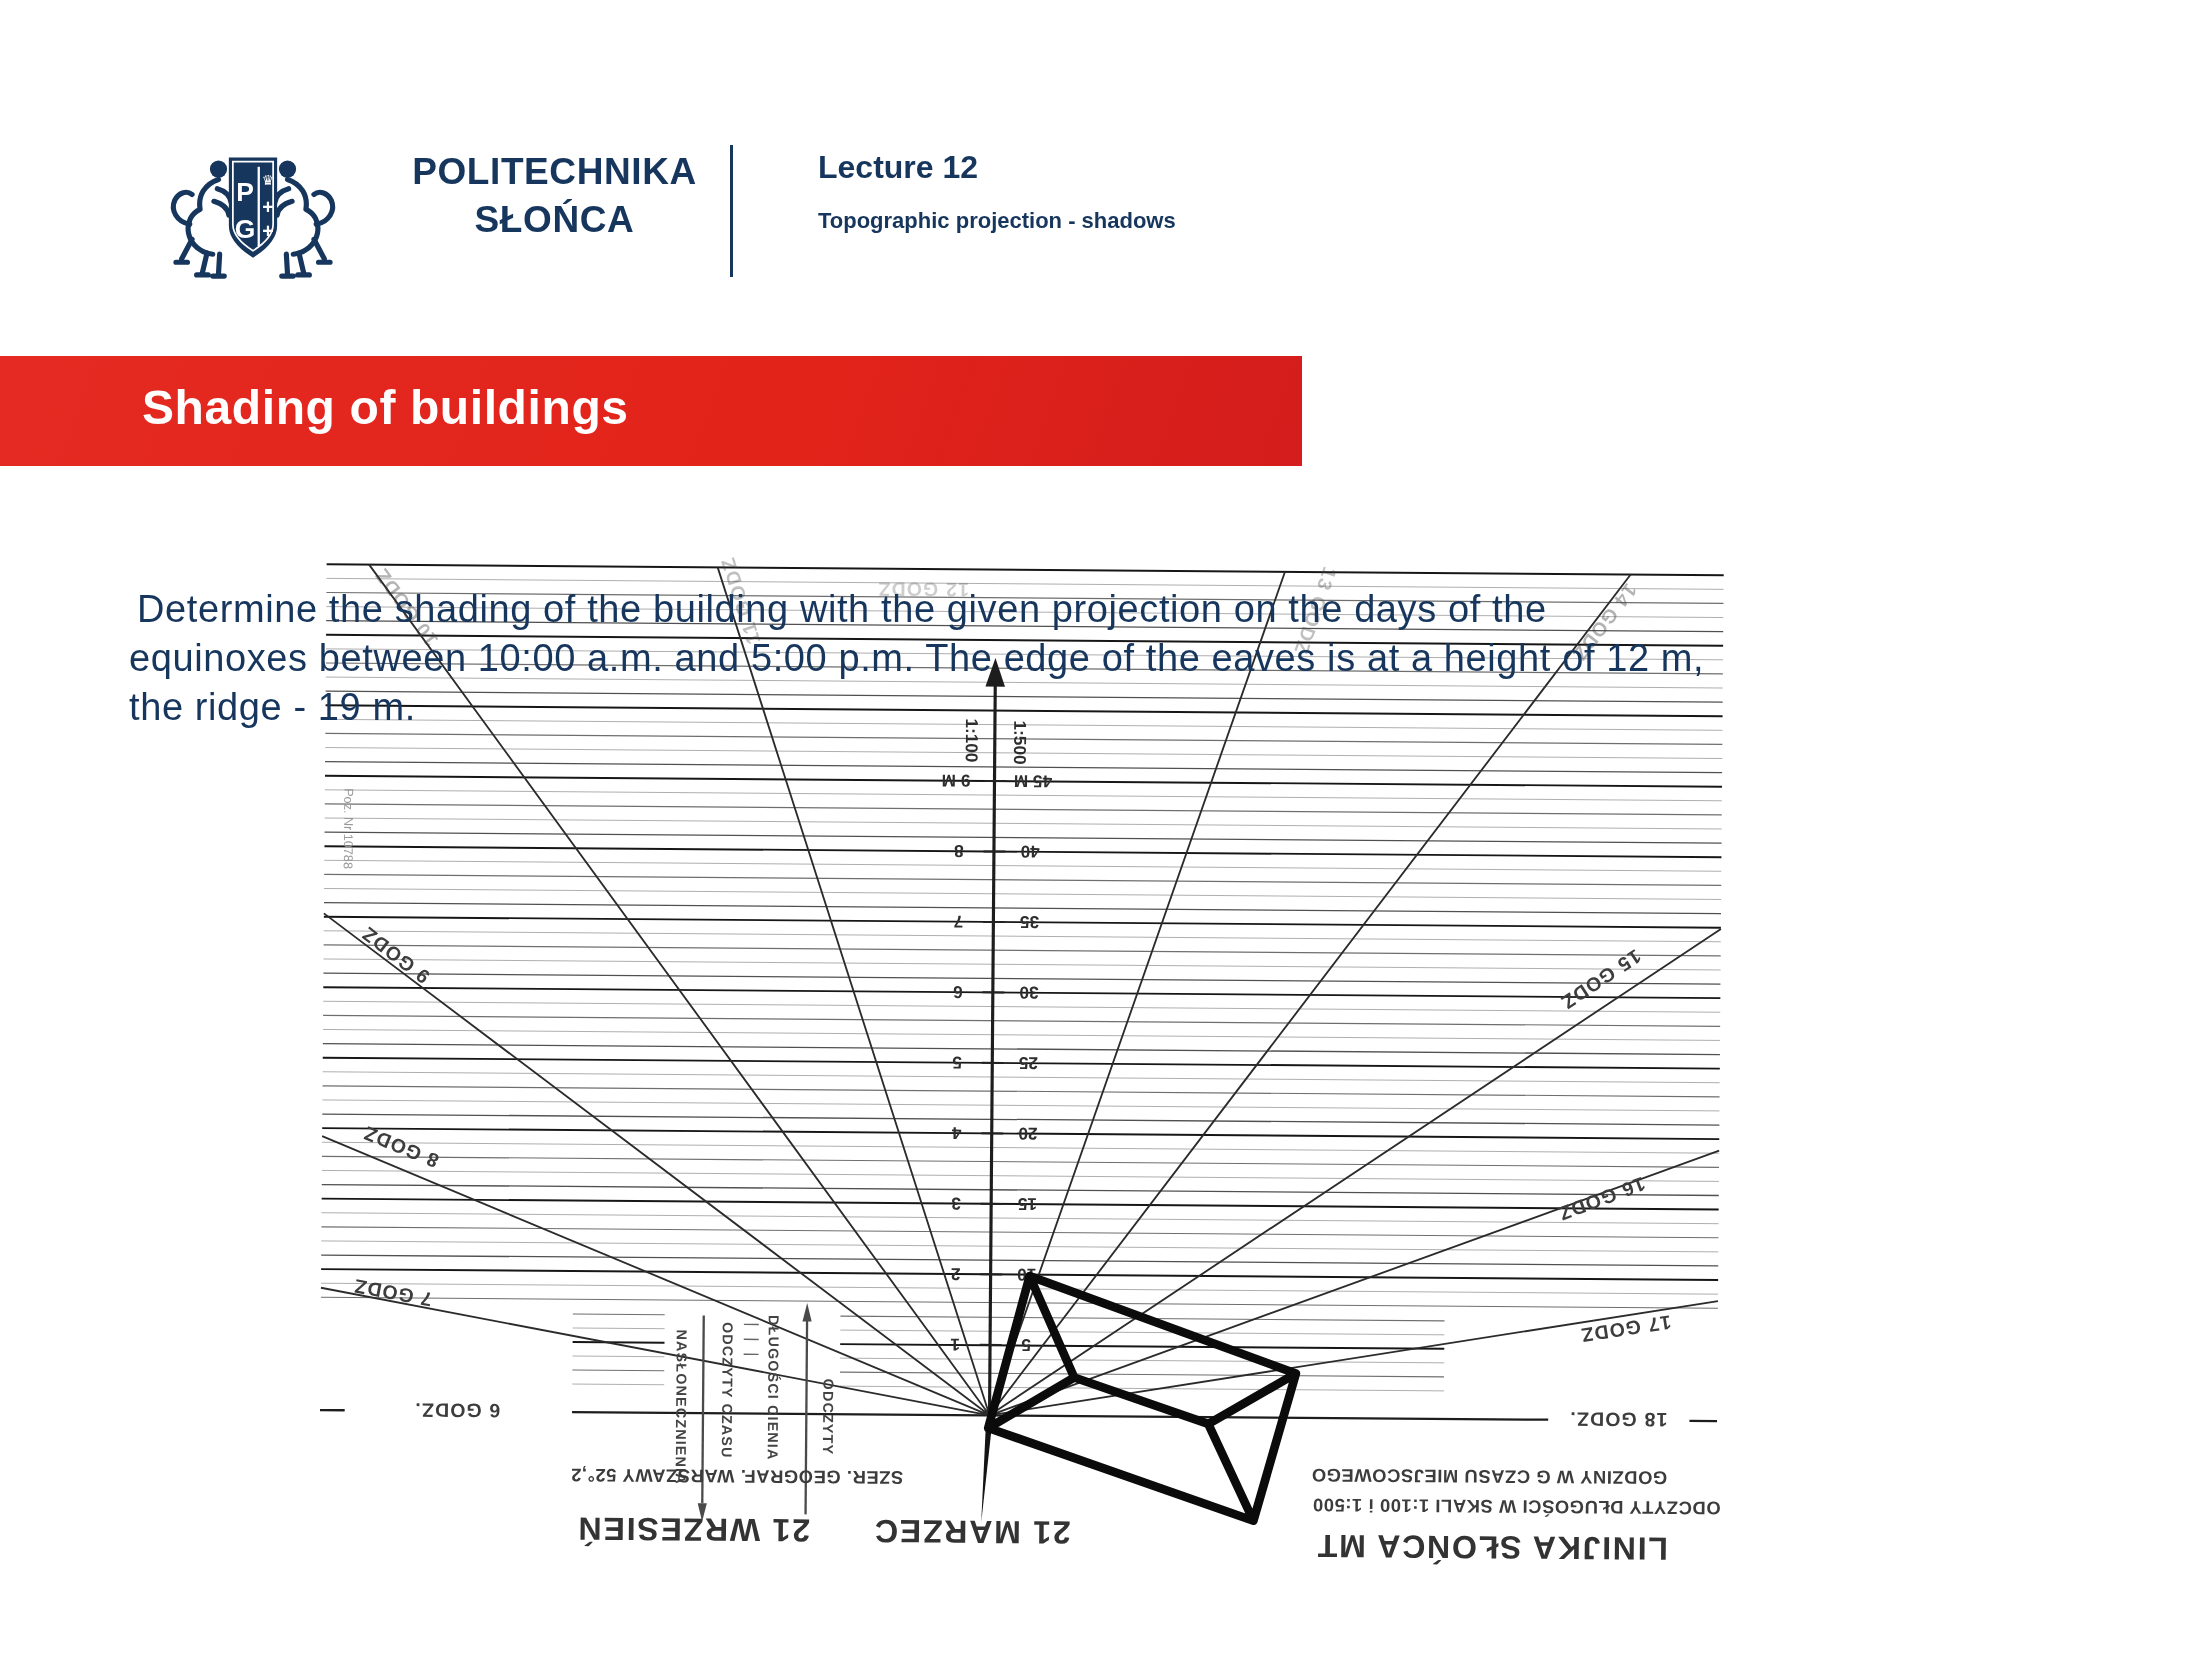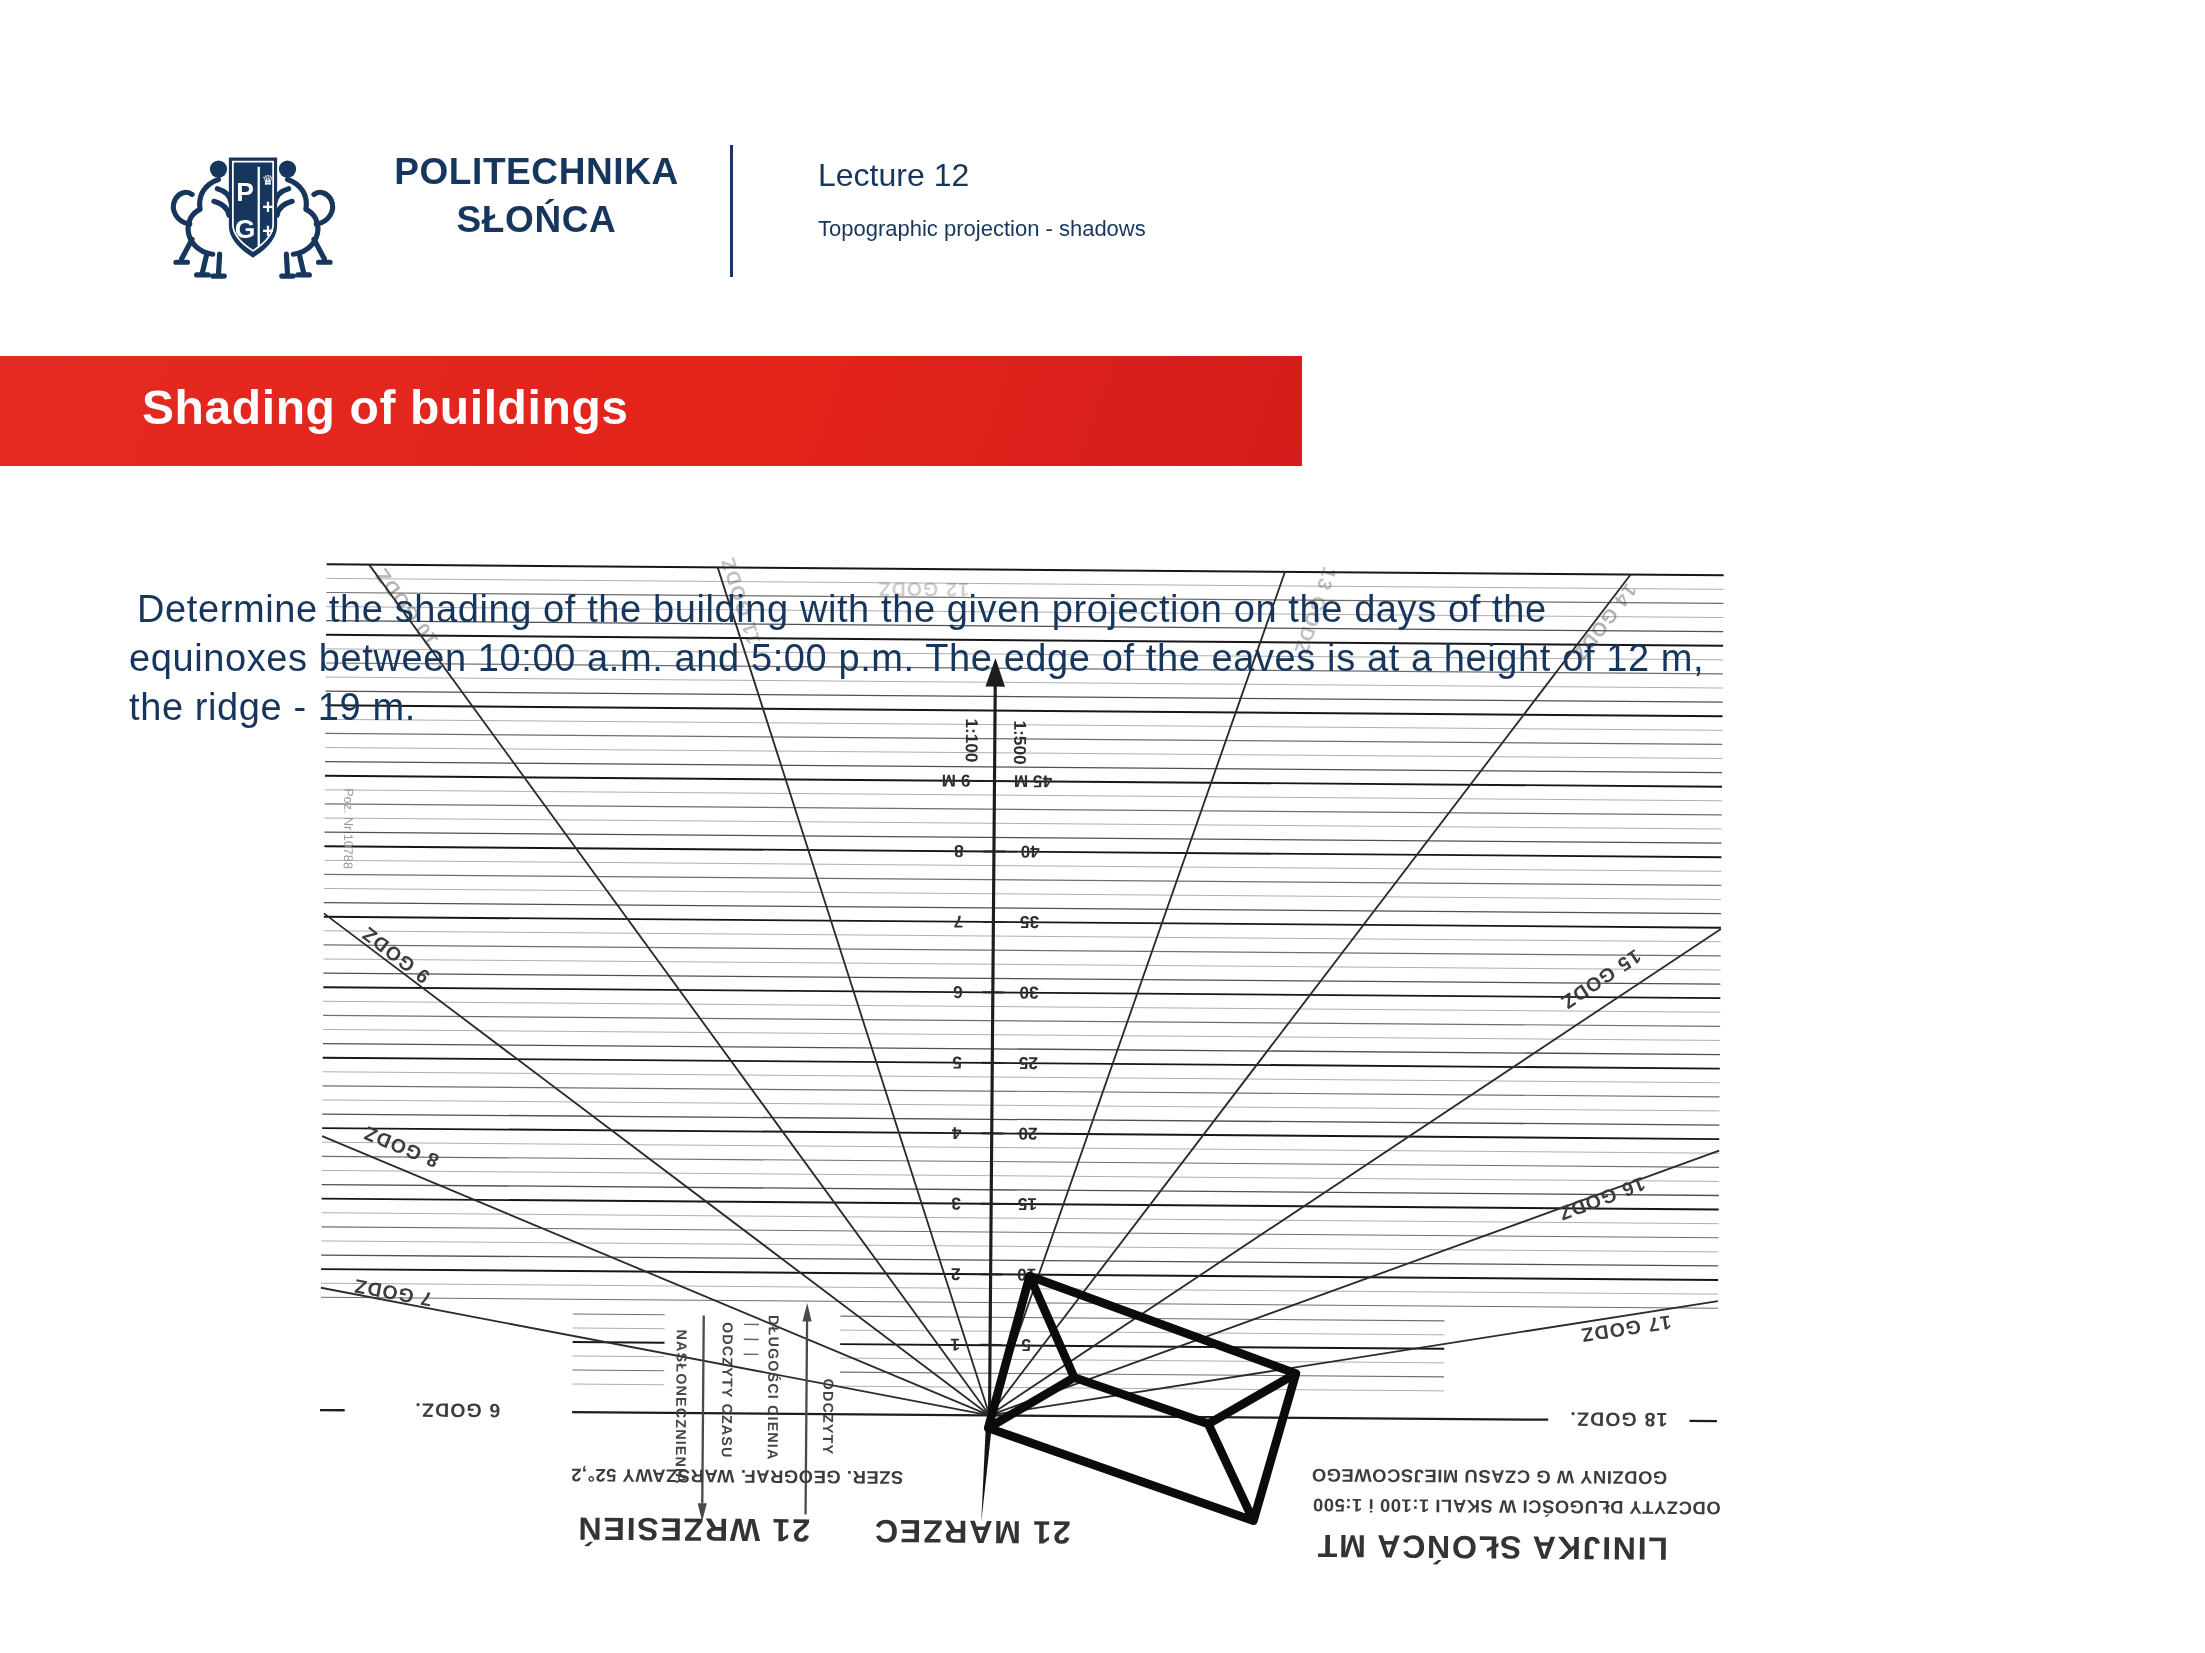--- a/index.html
+++ b/index.html
@@ -7,7 +7,7 @@
          font-family:"Liberation Sans",sans-serif;}
   
   .crest{position:absolute;left:138px;top:130px;width:230px;height:161px;z-index:2;}
-  .uni-name{position:absolute;left:350px;top:148px;width:373px;text-align:center;z-index:2;
+  .uni-name{position:absolute;left:368px;top:148px;width:373px;text-align:center;z-index:2;
             color:#17365D;font-weight:bold;font-size:37px;line-height:48px;letter-spacing:0.6px;}
   .hdr-divider{position:absolute;left:730px;top:145px;width:2.9px;height:132px;background:#17365D;z-index:2;}
   .lecture-block{position:absolute;left:818px;top:156px;z-index:2;color:#17365D;font-weight:normal;}

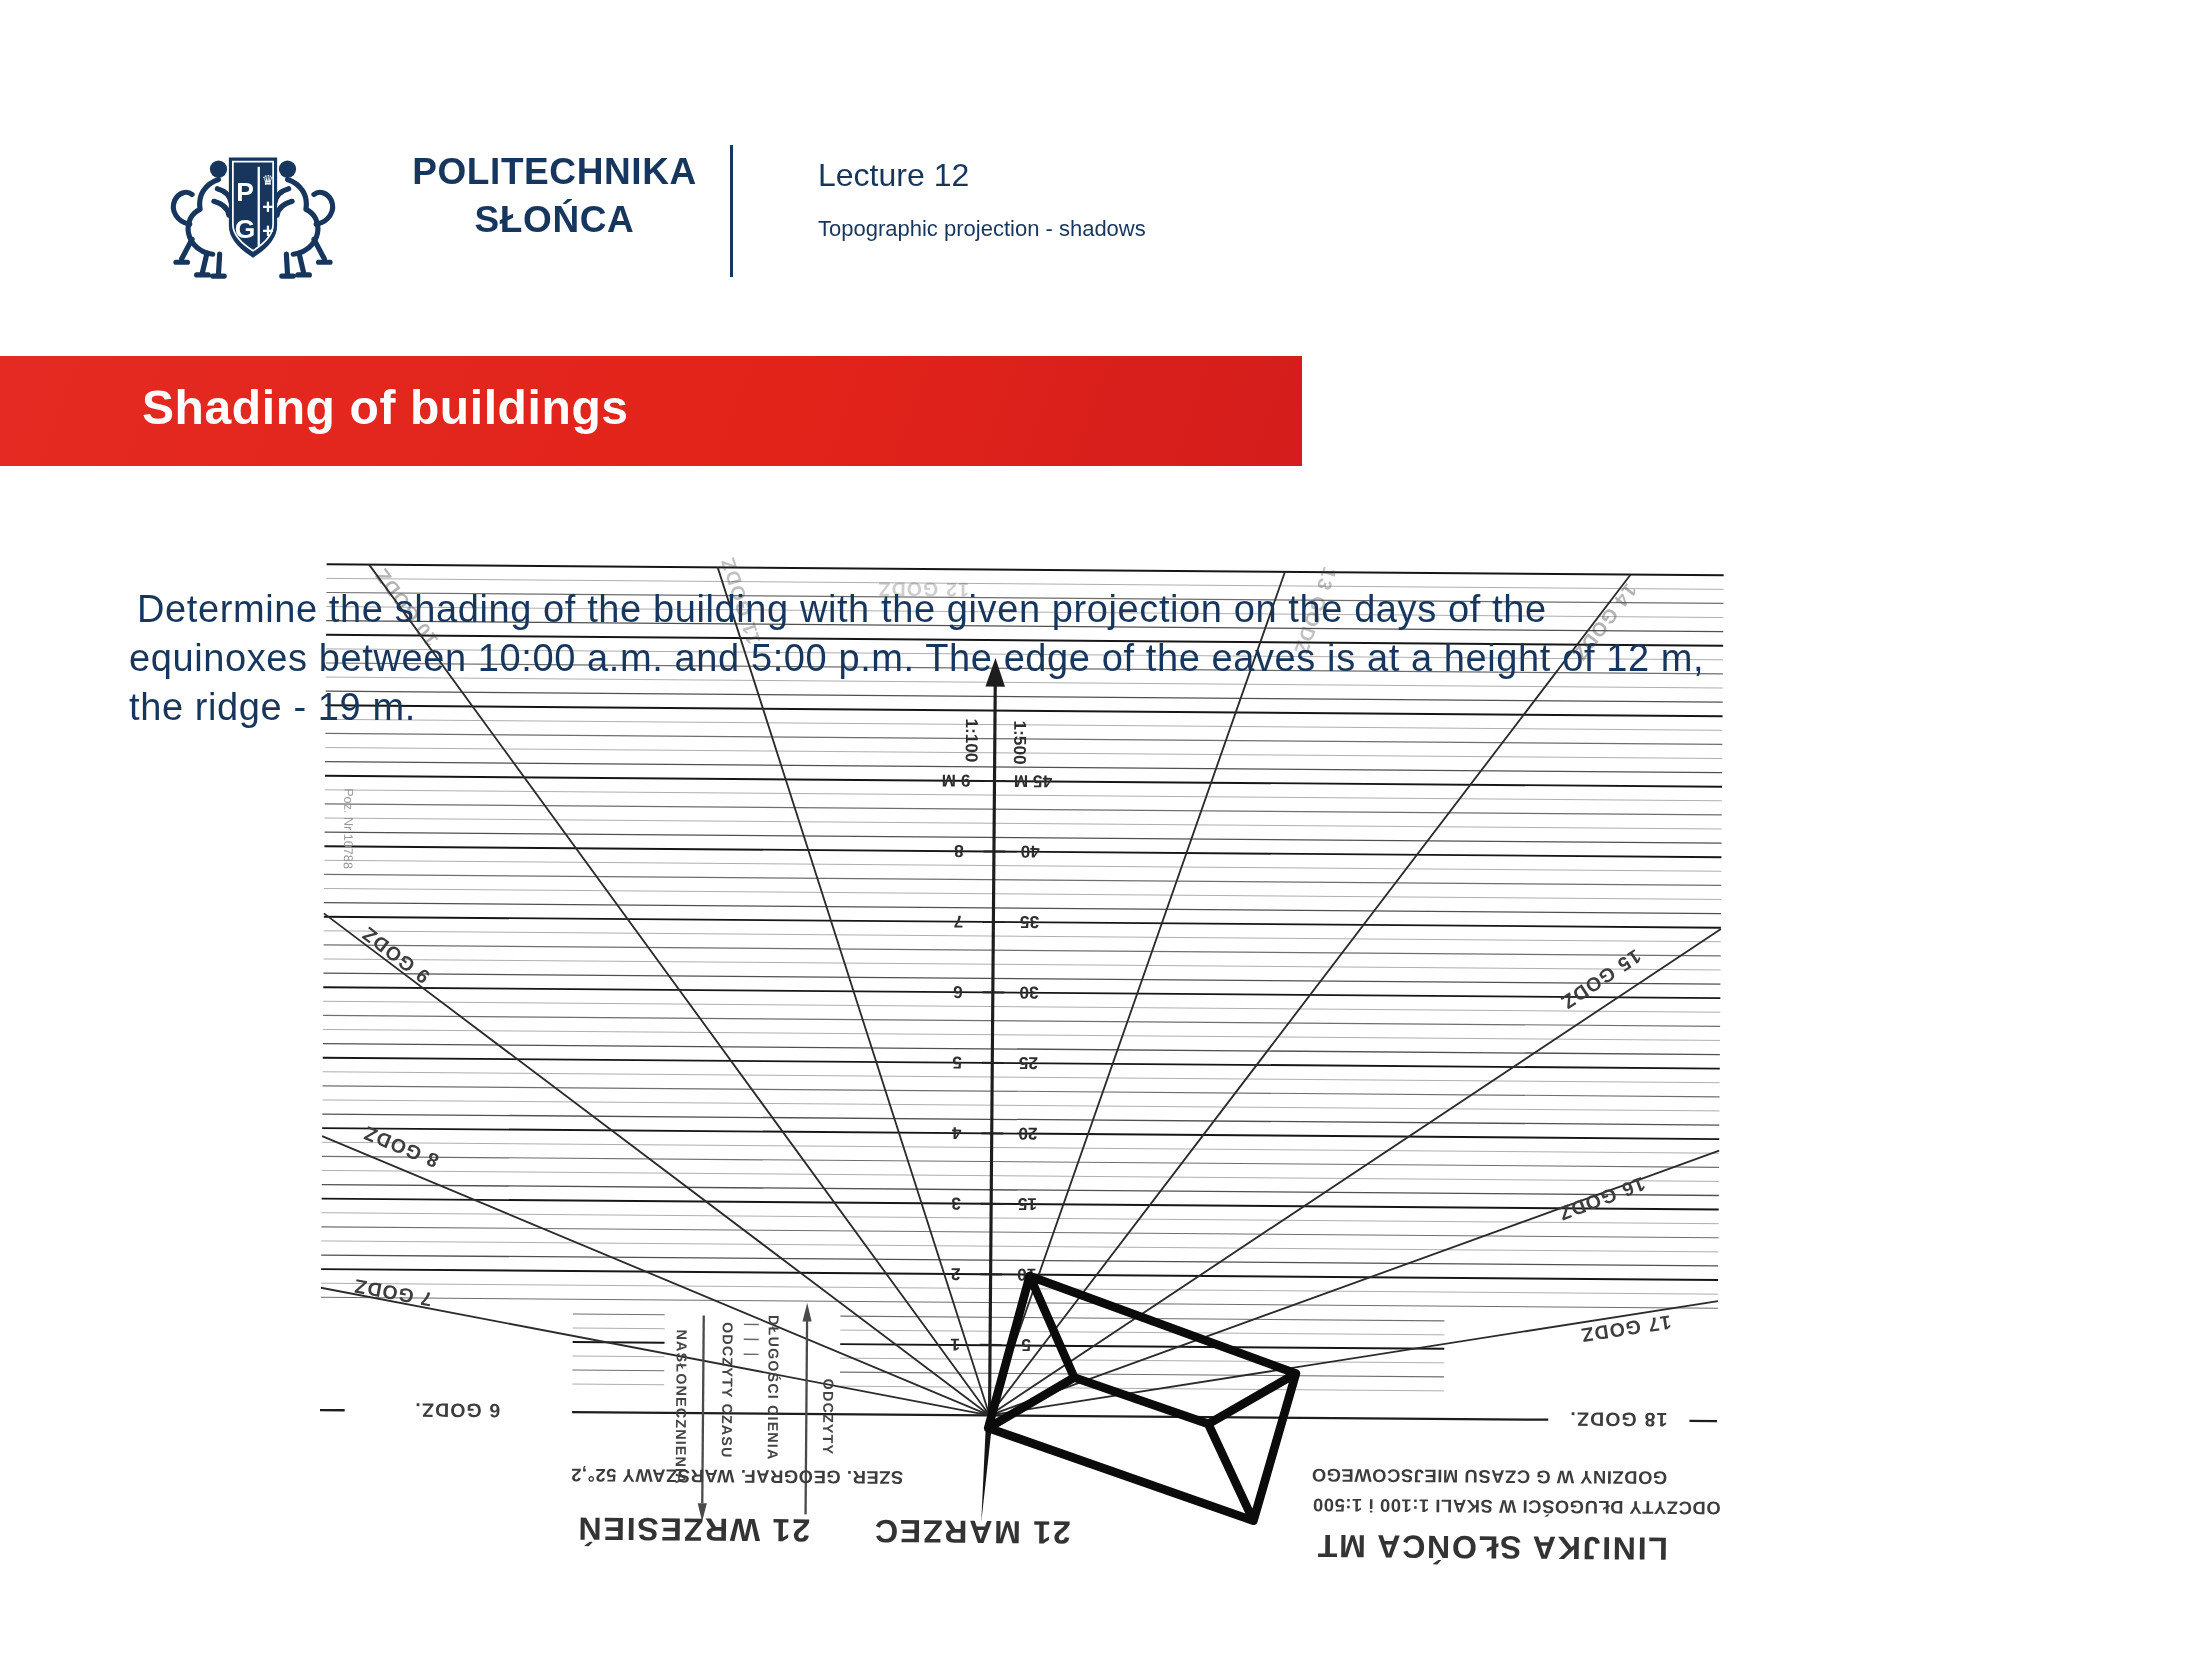--- a/index.html
+++ b/index.html
@@ -10,7 +10,7 @@
   .uni-name{position:absolute;left:368px;top:148px;width:373px;text-align:center;z-index:2;
             color:#17365D;font-weight:bold;font-size:37px;line-height:48px;letter-spacing:0.6px;}
   .hdr-divider{position:absolute;left:730px;top:145px;width:2.9px;height:132px;background:#17365D;z-index:2;}
-  .lecture-block{position:absolute;left:818px;top:156px;z-index:2;color:#17365D;font-weight:normal;}
+  .lecture-block{position:absolute;left:818px;top:148px;z-index:2;color:#17365D;font-weight:bold;}
   .lecture-block .l1{font-size:32px;line-height:38px;}
   .lecture-block .l2{font-size:22px;line-height:38px;margin-top:16px;}
   

